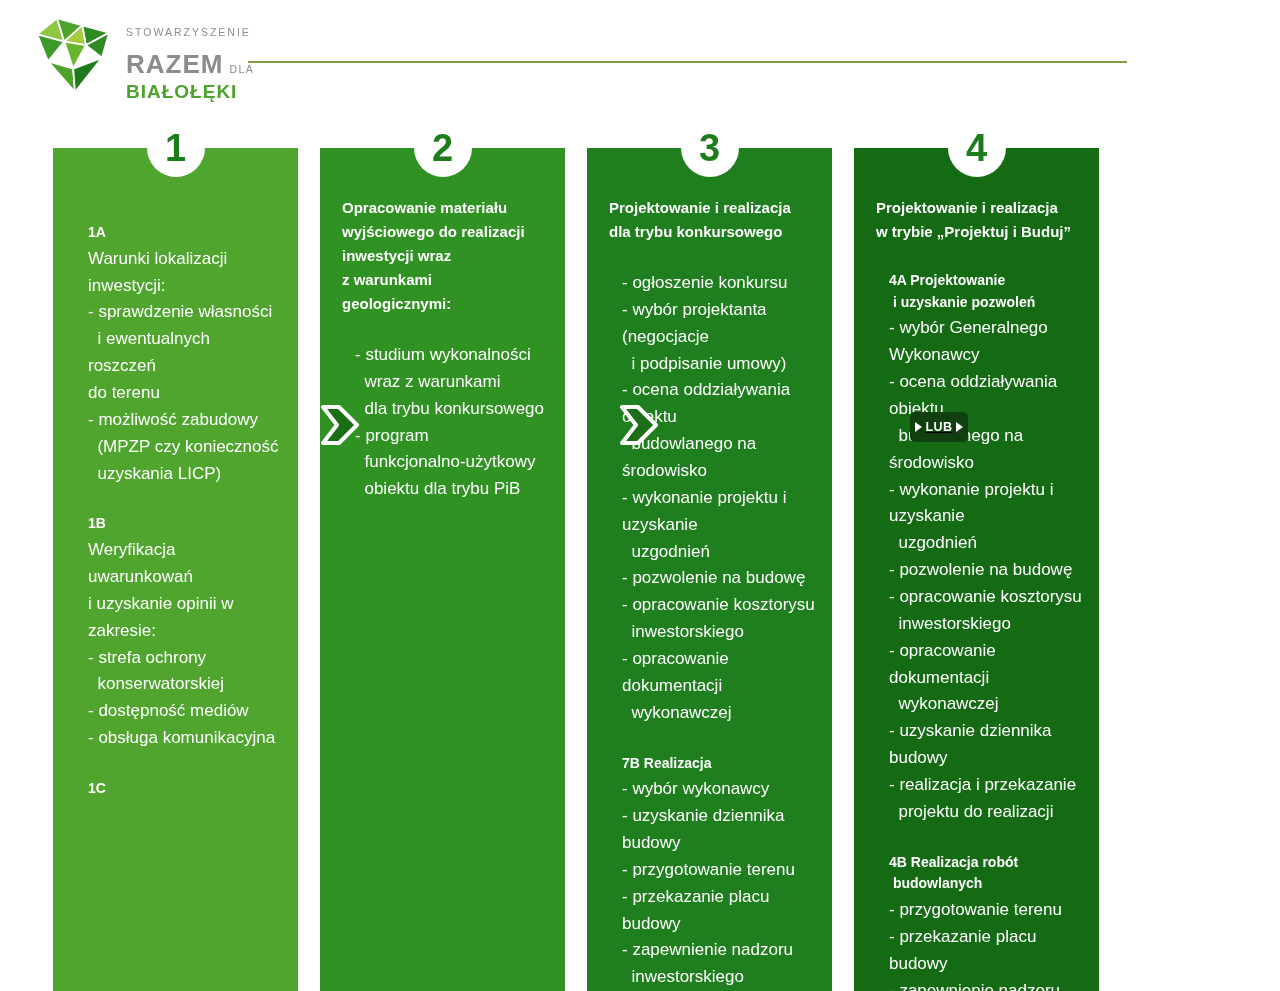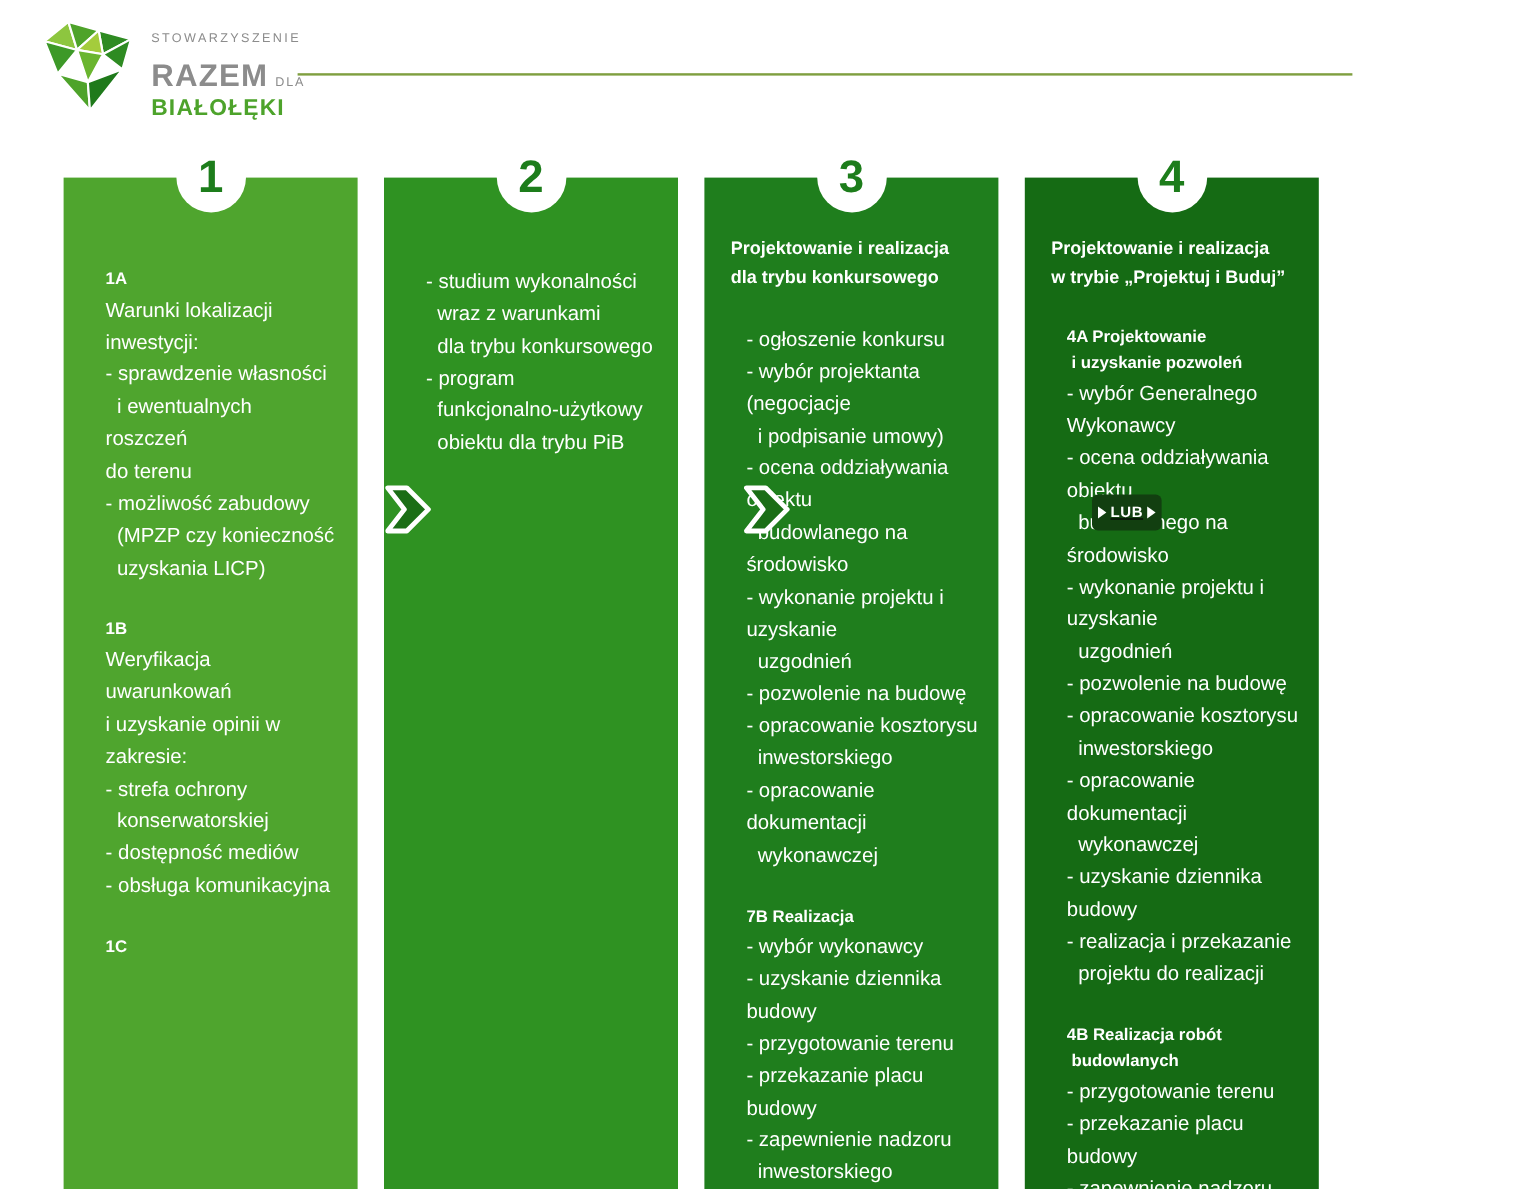--- a/index.html
+++ b/index.html
@@ -159,6 +159,11 @@
         <div class="num-circle">
           <span class="num">2</span>
         </div>
+        <h2 class="col-title">Opracowanie materiału
+wyjściowego do realizacji
+inwestycji wraz
+z warunkami
+geologicznymi:</h2>
         <div class="sec">
           <div class="sec-body">- studium wykonalności
   wraz z warunkami

